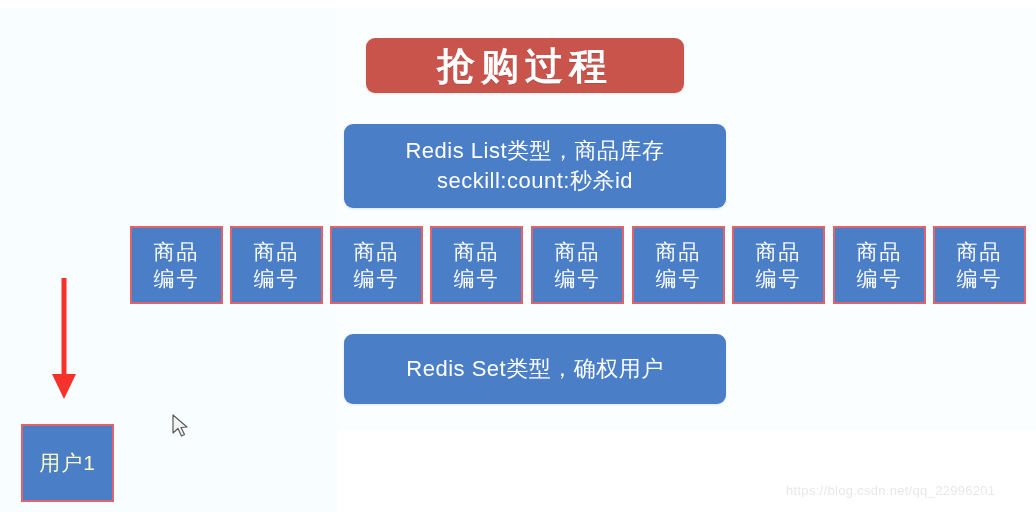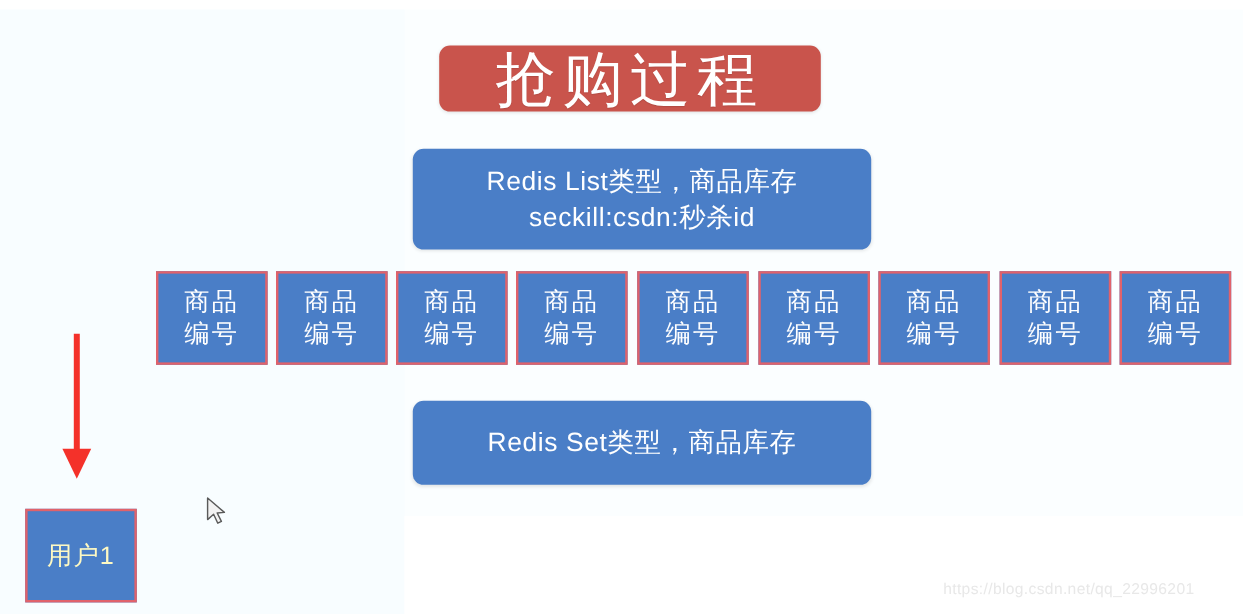--- a/index.html
+++ b/index.html
@@ -64,10 +64,10 @@
   }
   .title-banner .title-text {
     color: #ffffff;
-    font-size: 50px;
+    font-size: 38px;
     letter-spacing: 6px;
     line-height: 1;
-    font-weight: 400;
+    font-weight: 700;
     text-shadow: 0 1px 1px rgba(0,0,0,0.12);
   }
 

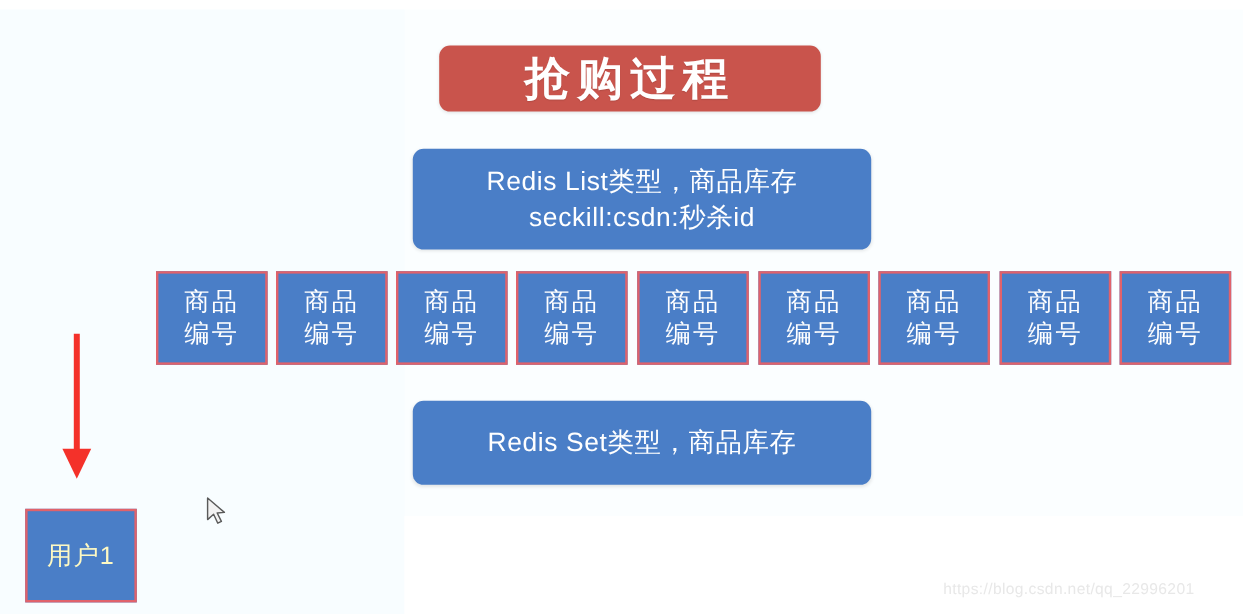--- a/index.html
+++ b/index.html
@@ -198,7 +198,7 @@
 
   <div class="callout" id="callout-stock">
     <span class="line">Redis List类型，商品库存</span>
-    <span class="line">seckill:csdn:秒杀id</span>
+    <span class="line">seckill:count:秒杀id</span>
   </div>
 
   <div class="item-row">

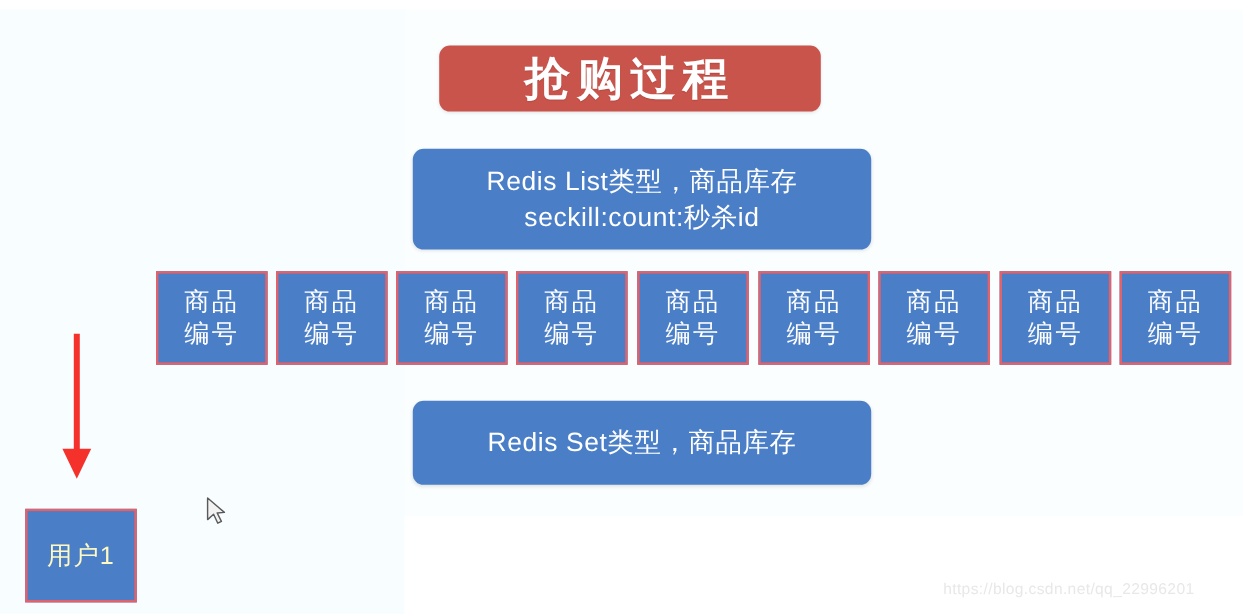--- a/index.html
+++ b/index.html
@@ -241,7 +241,7 @@
   </div>
 
   <div class="callout" id="callout-users">
-    <span class="line">Redis Set类型，商品库存</span>
+    <span class="line">Redis Set类型，确权用户</span>
   </div>
 
   <svg class="arrow" viewBox="0 0 40 122">

